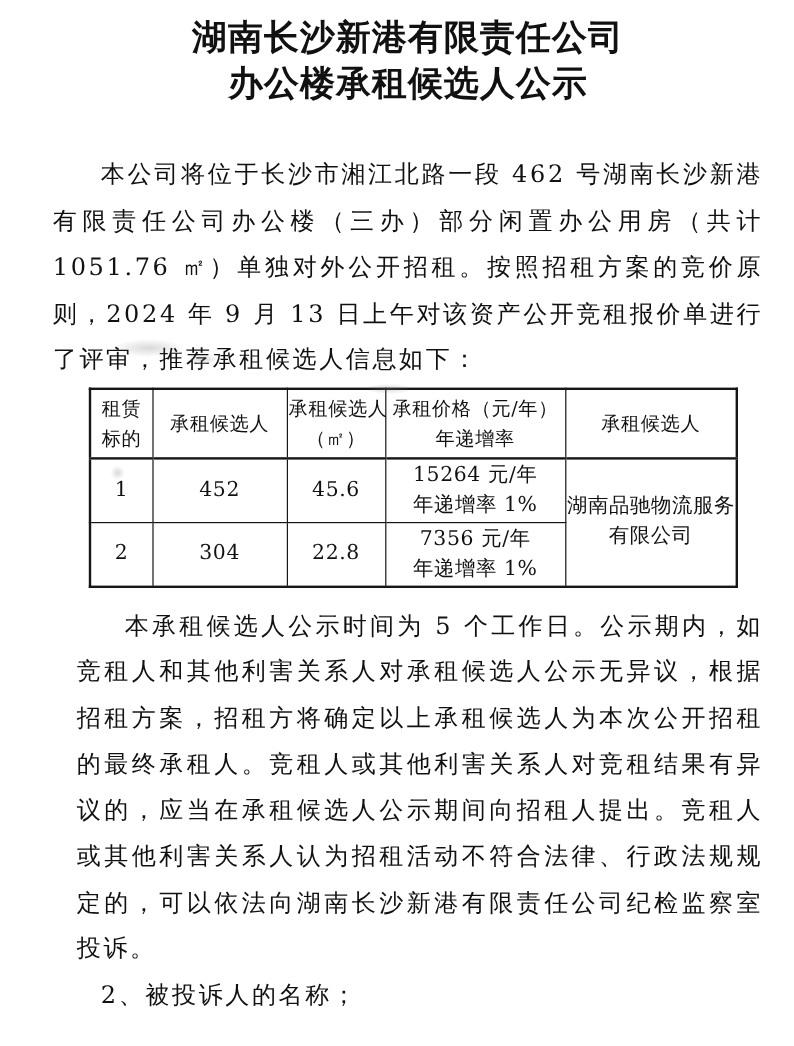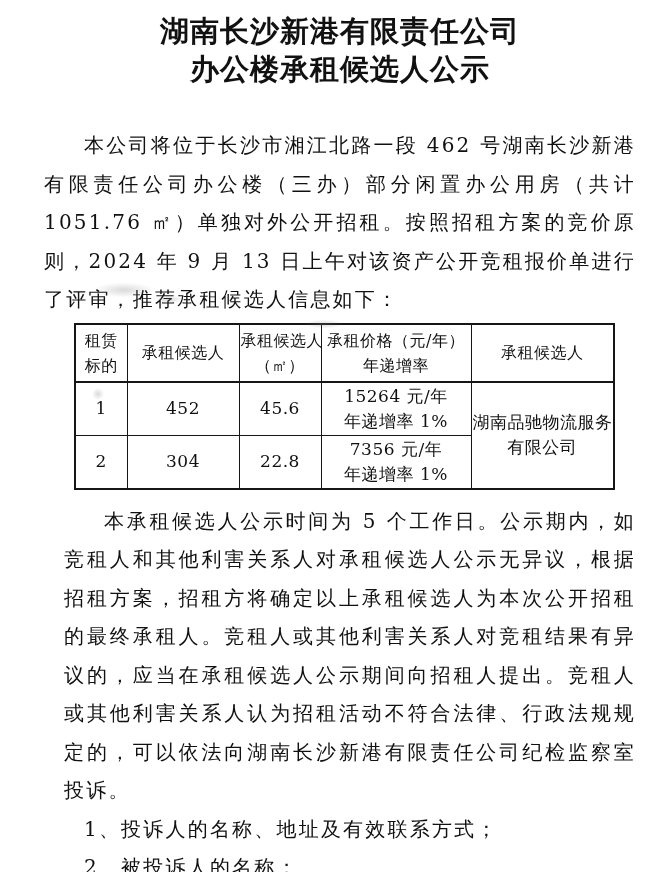--- a/index.html
+++ b/index.html
@@ -129,7 +129,6 @@
 
   <p class="body-par par-public">本承租候选人公示时间为 5 个工作日。公示期内，如竞租人和其他利害关系人对承租候选人公示无异议，根据招租方案，招租方将确定以上承租候选人为本次公开招租的最终承租人。竞租人或其他利害关系人对竞租结果有异议的，应当在承租候选人公示期间向招租人提出。竞租人或其他利害关系人认为招租活动不符合法律、行政法规规定的，可以依法向湖南长沙新港有限责任公司纪检监察室投诉。</p>
 
-  <p class="body-par">1、投诉人的名称、地址及有效联系方式；</p>
   <p class="body-par">2、被投诉人的名称；</p>
 
   <div class="smudge sm1"></div>

